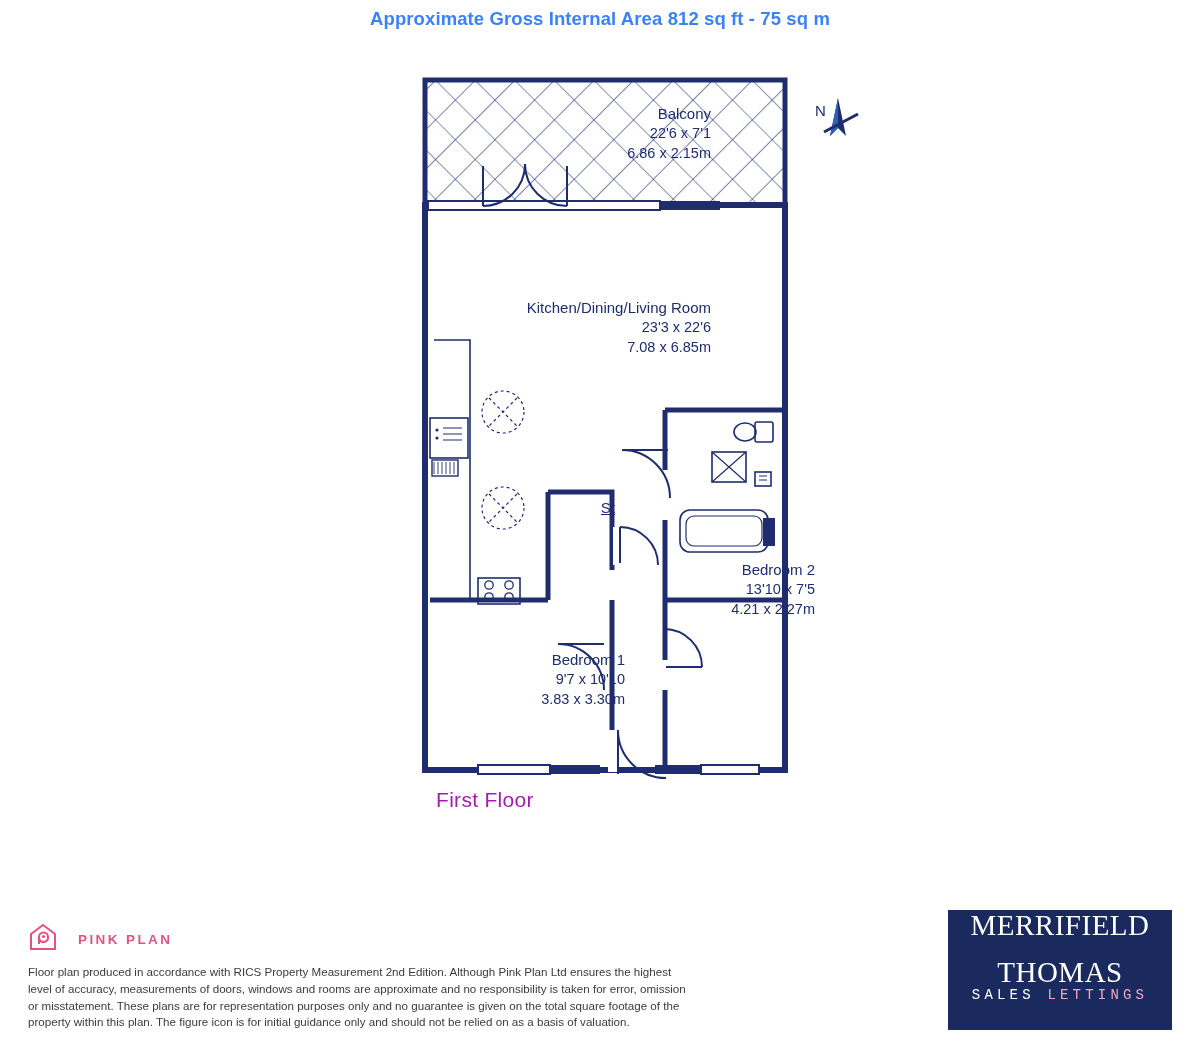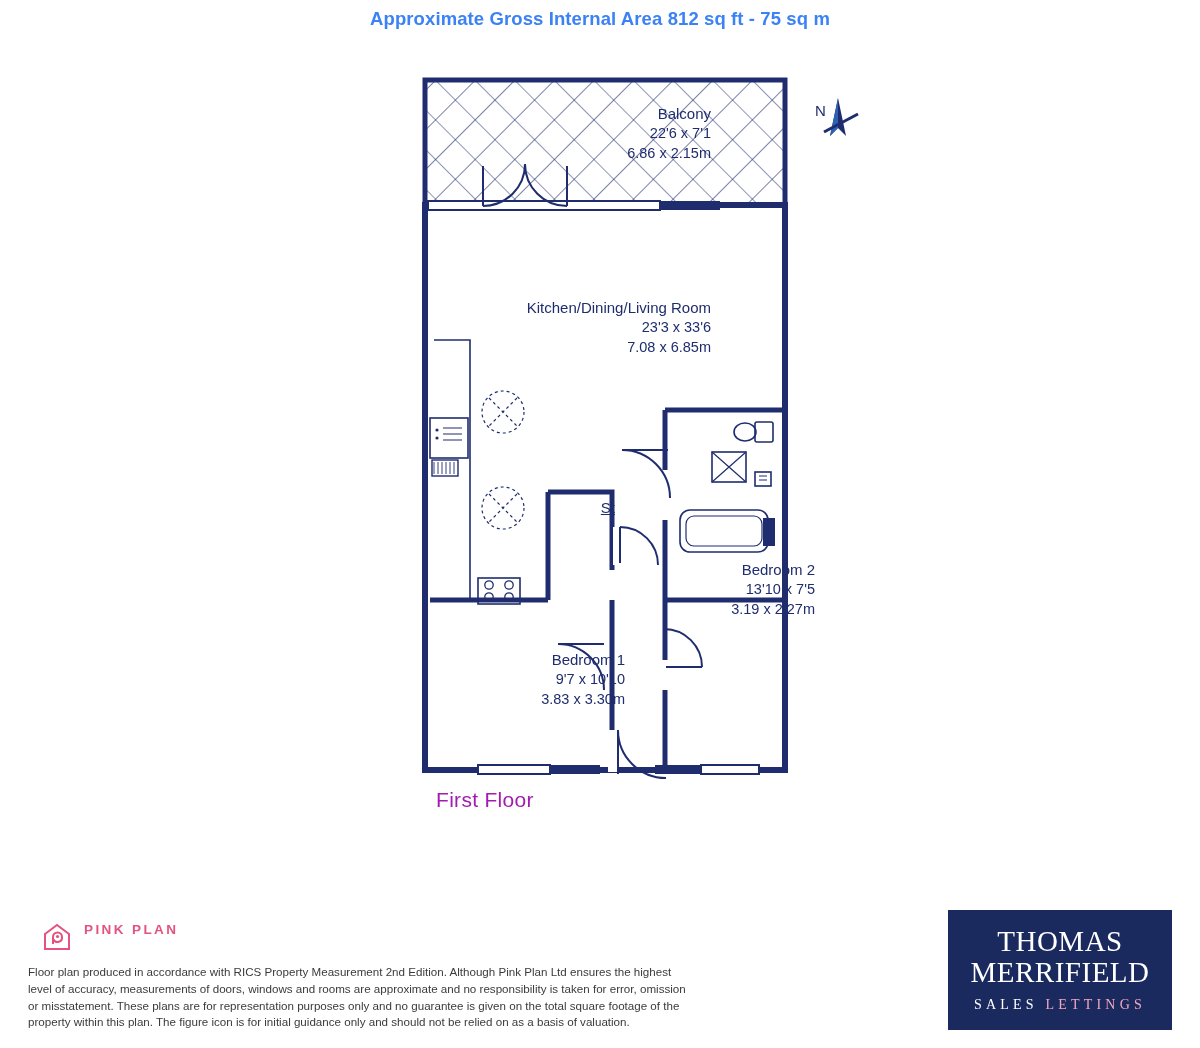--- a/index.html
+++ b/index.html
@@ -279,7 +279,7 @@
 
   <div class="room-label" id="label-kdl">
     <div class="rname">Kitchen/Dining/Living Room</div>
-    <div class="rdim">23'3 x 33'6</div>
+    <div class="rdim">23'3 x 22'6</div>
     <div class="rdim">7.08 x 6.85m</div>
   </div>
 

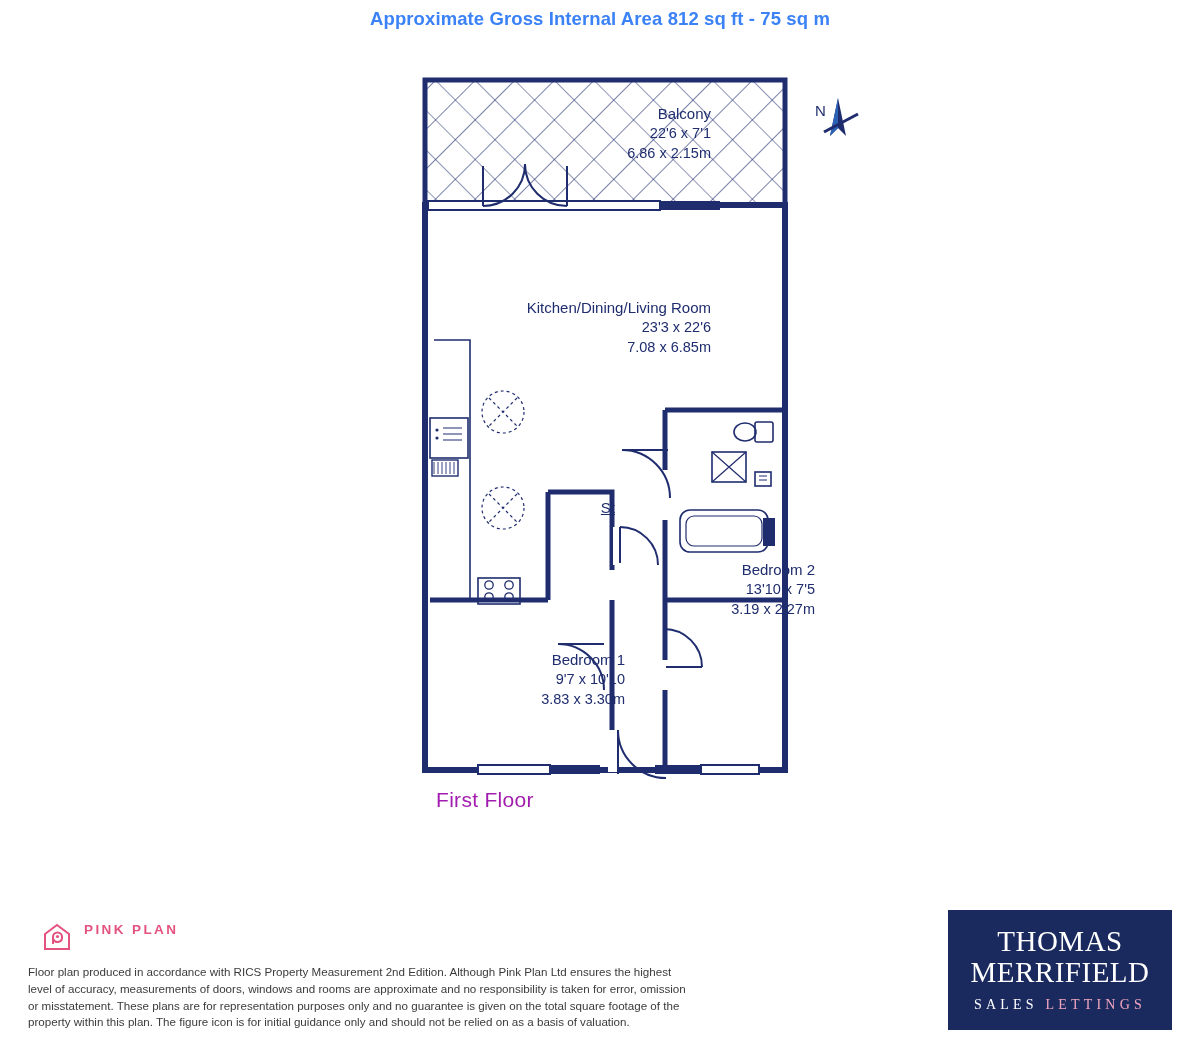--- a/index.html
+++ b/index.html
@@ -290,7 +290,7 @@
   <div class="room-label" id="label-bed2">
     <div class="rname">Bedroom 2</div>
     <div class="rdim">13'10 x 7'5</div>
-    <div class="rdim">3.19 x 2.27m</div>
+    <div class="rdim">4.21 x 2.27m</div>
   </div>
 
   <div class="room-label" id="label-bed1">

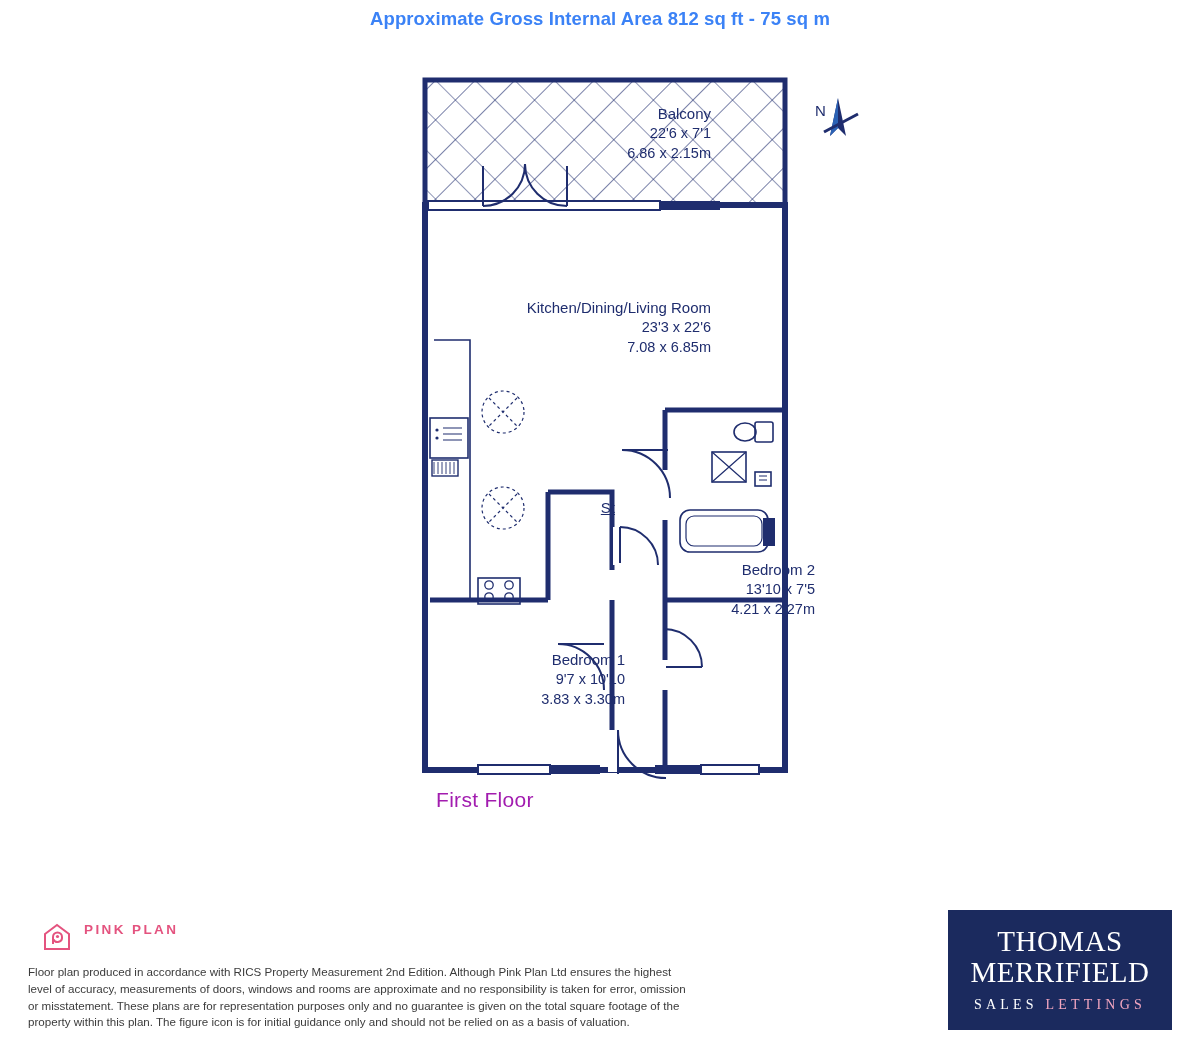--- a/index.html
+++ b/index.html
@@ -89,11 +89,11 @@
   }
   #pinkplan-brand {
     position: absolute;
-    left: 42px;
+    left: 28px;
     top: 22px;
     display: flex;
-    align-items: flex-start;
-    gap: 12px;
+    align-items: center;
+    gap: 20px;
   }
   #pinkplan-wordmark {
     color: #e4537f;

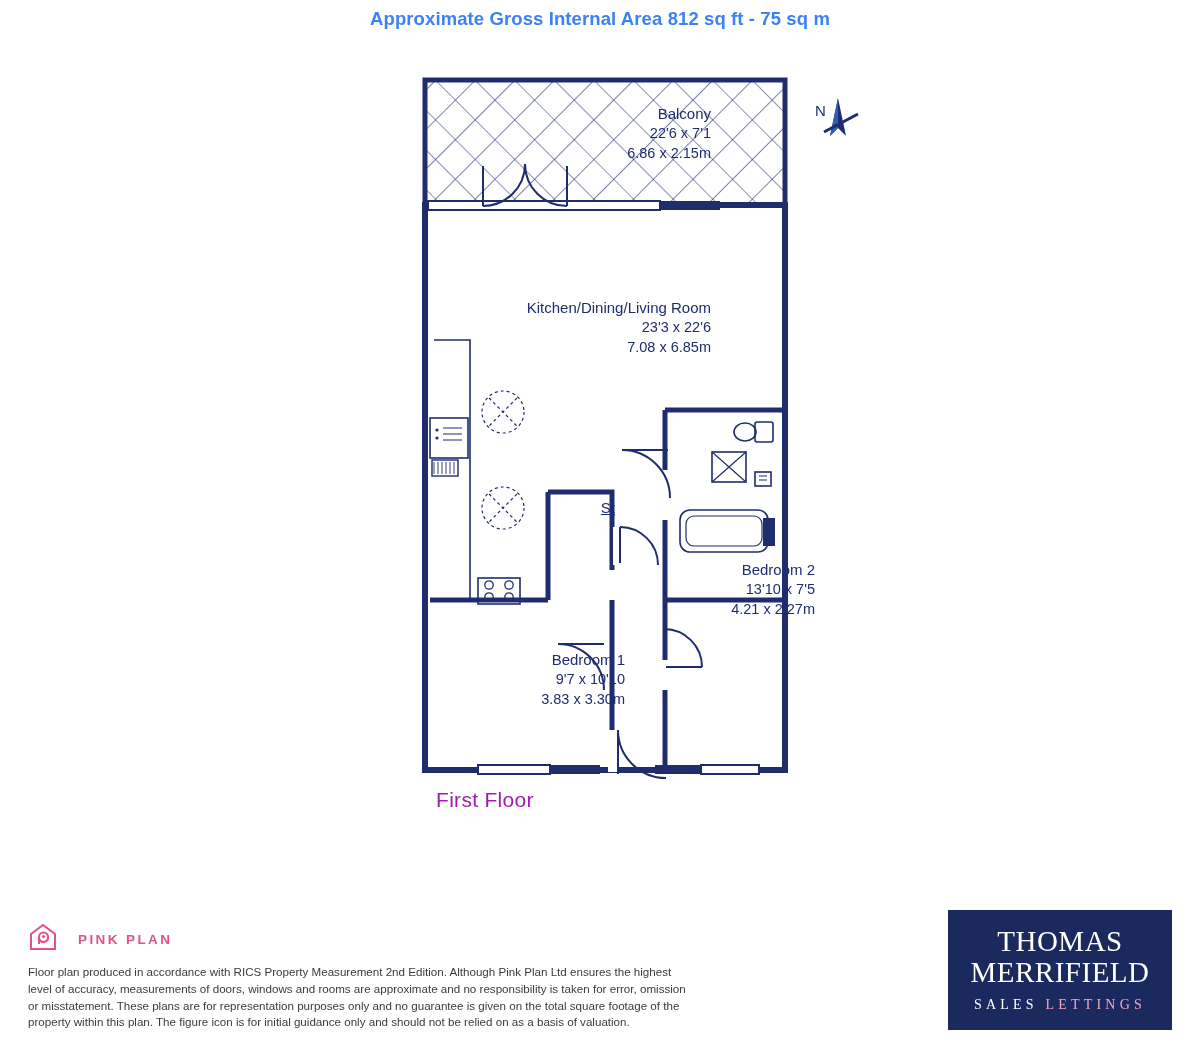--- a/index.html
+++ b/index.html
@@ -318,8 +318,8 @@
     <div id="disclaimer">Floor plan produced in accordance with RICS Property Measurement 2nd Edition. Although Pink Plan Ltd ensures the highest level of accuracy, measurements of doors, windows and rooms are approximate and no responsibility is taken for error, omission or misstatement. These plans are for representation purposes only and no guarantee is given on the total square footage of the property within this plan. The figure icon is for initial guidance only and should not be relied on as a basis of valuation.</div>
 
     <div id="agent-logo">
+      <div id="agent-name-2">MERRIFIELD</div>
       <div id="agent-name-1">THOMAS</div>
-      <div id="agent-name-2">MERRIFIELD</div>
       <div id="agent-tagline">
         <span class="sales">SALES</span>
         <span class="lettings">LETTINGS</span>

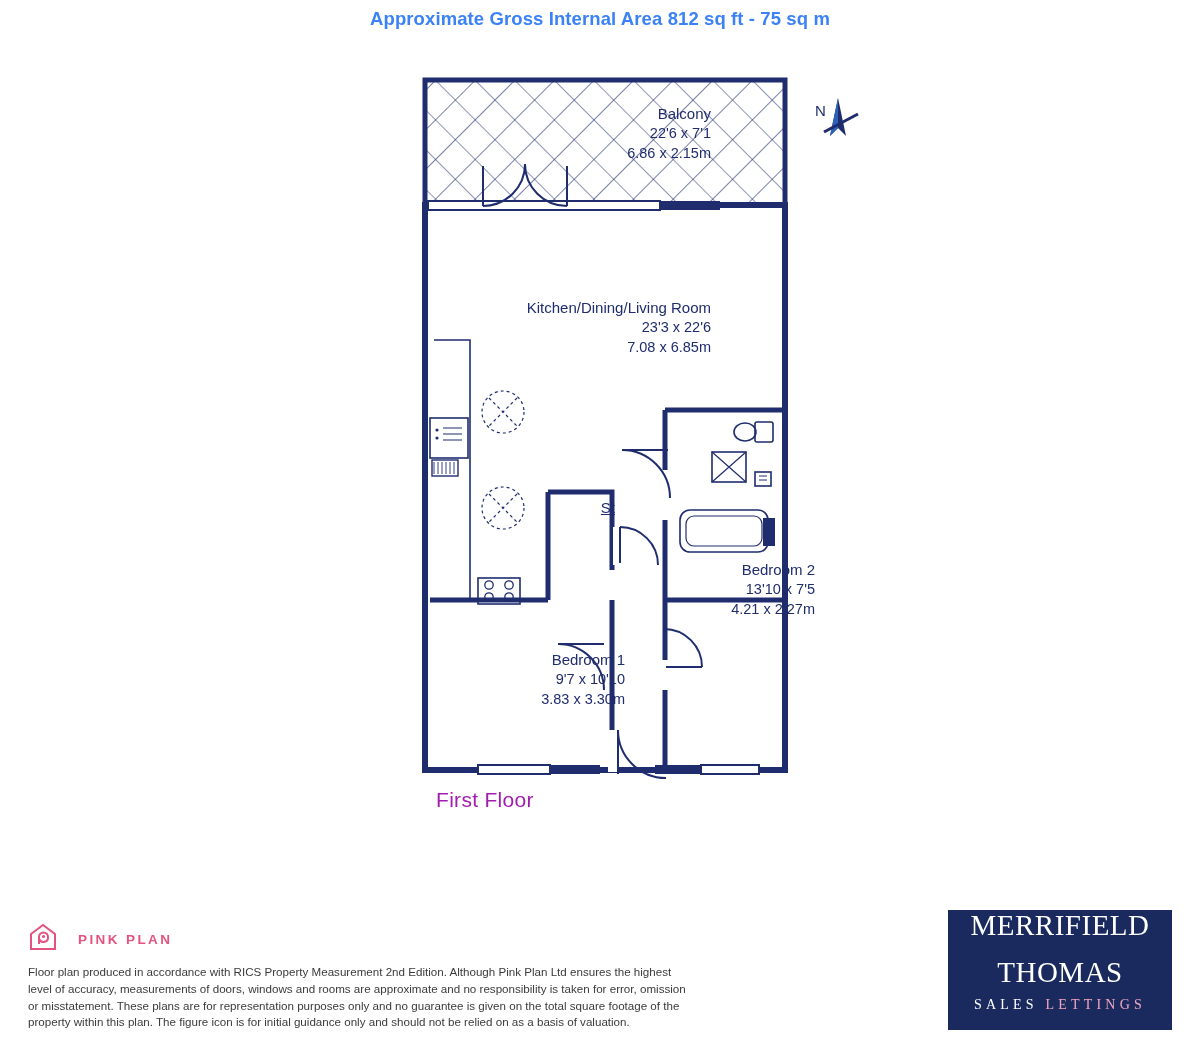--- a/index.html
+++ b/index.html
@@ -128,8 +128,7 @@
   }
   #agent-name-1 { padding-top: 16px; }
   #agent-tagline {
-    margin-top: 10px;
-    font-family: Liberation Serif, serif;
+    font-family: Liberation Mono, monospace;
     font-size: 14px;
     letter-spacing: 4.2px;
   }

